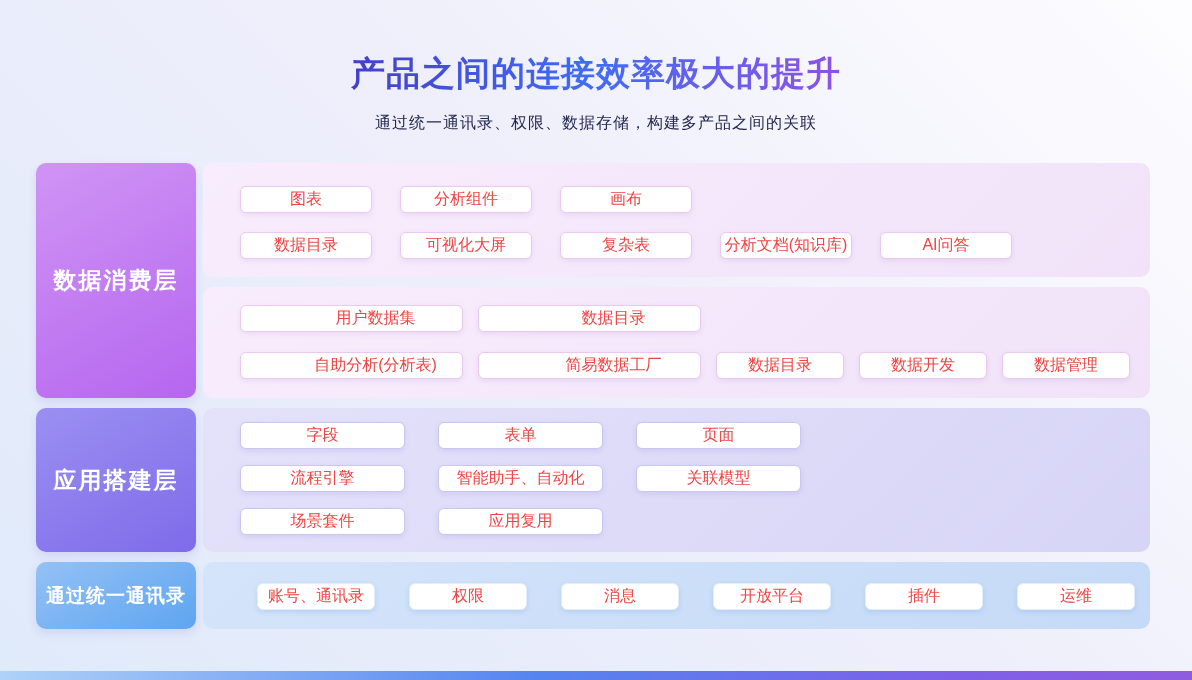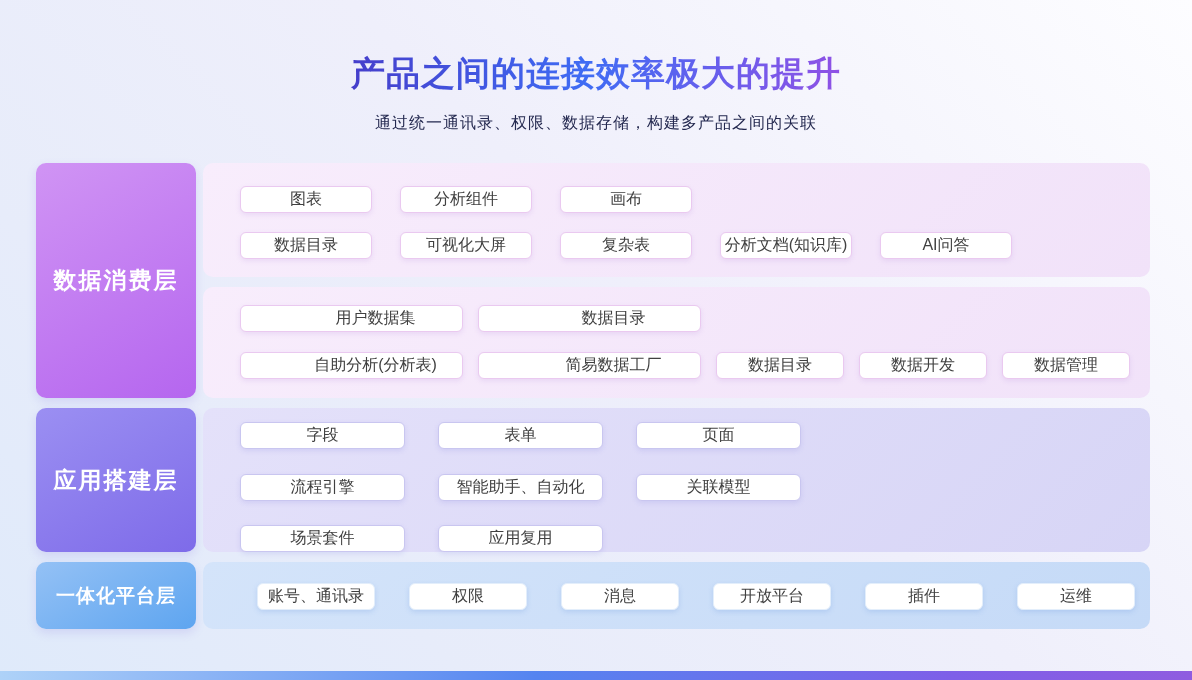--- a/index.html
+++ b/index.html
@@ -71,7 +71,7 @@
     height:27px; border-radius:6px;
     background:#ffffff;
     display:flex; align-items:center; justify-content:center;
-    font-size:16px; font-weight:500; color:#404040;
+    font-size:16px; font-weight:500; color:#ef4444;
     white-space:nowrap;
   }
   .b-pink { border:1px solid #eac9f0; box-shadow:0 2px 5px rgba(170,120,210,0.16); }

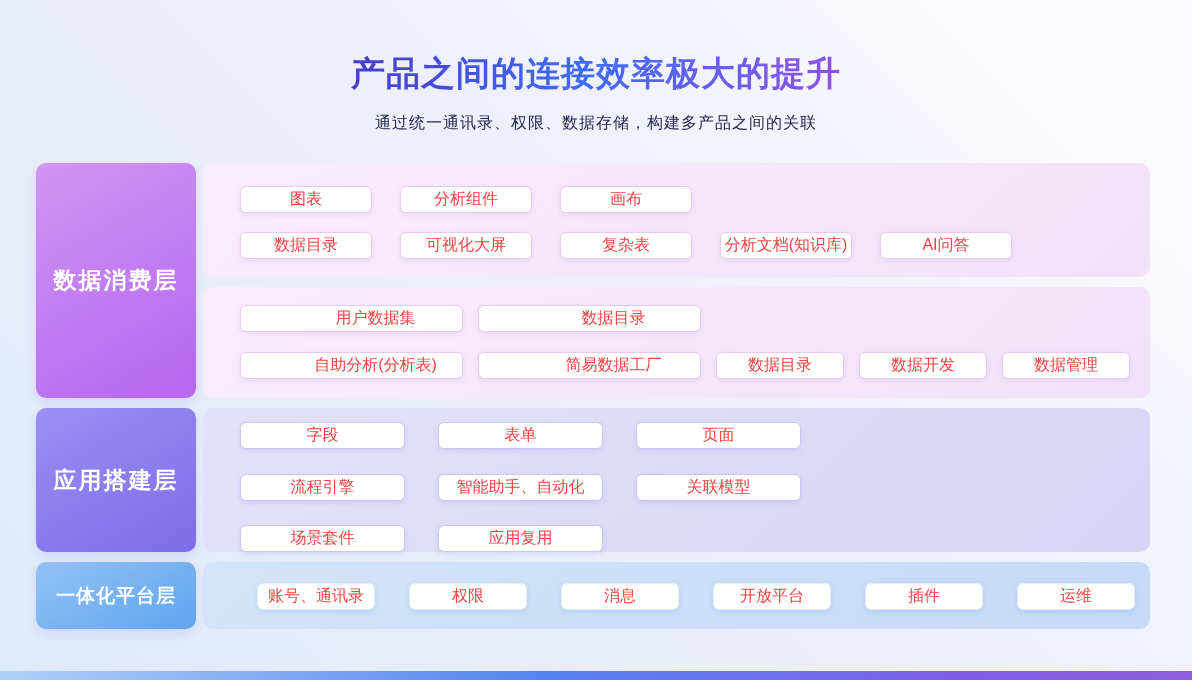--- a/index.html
+++ b/index.html
@@ -52,7 +52,7 @@
     display:flex; flex-direction:column;
   }
   .panel-pink  { background: linear-gradient(135deg, #f8edfc 0%, #f1e2f9 100%); }
-  .panel-viol  { background: linear-gradient(135deg, #e4e1fa 0%, #d7d5f6 100%); justify-content: space-between; }
+  .panel-viol  { background: linear-gradient(135deg, #e4e1fa 0%, #d7d5f6 100%); }
   .panel-blue  { background: linear-gradient(135deg, #d4e4fa 0%, #c5daf7 100%); align-items: center; }
 
   .h235 { height:235px; }

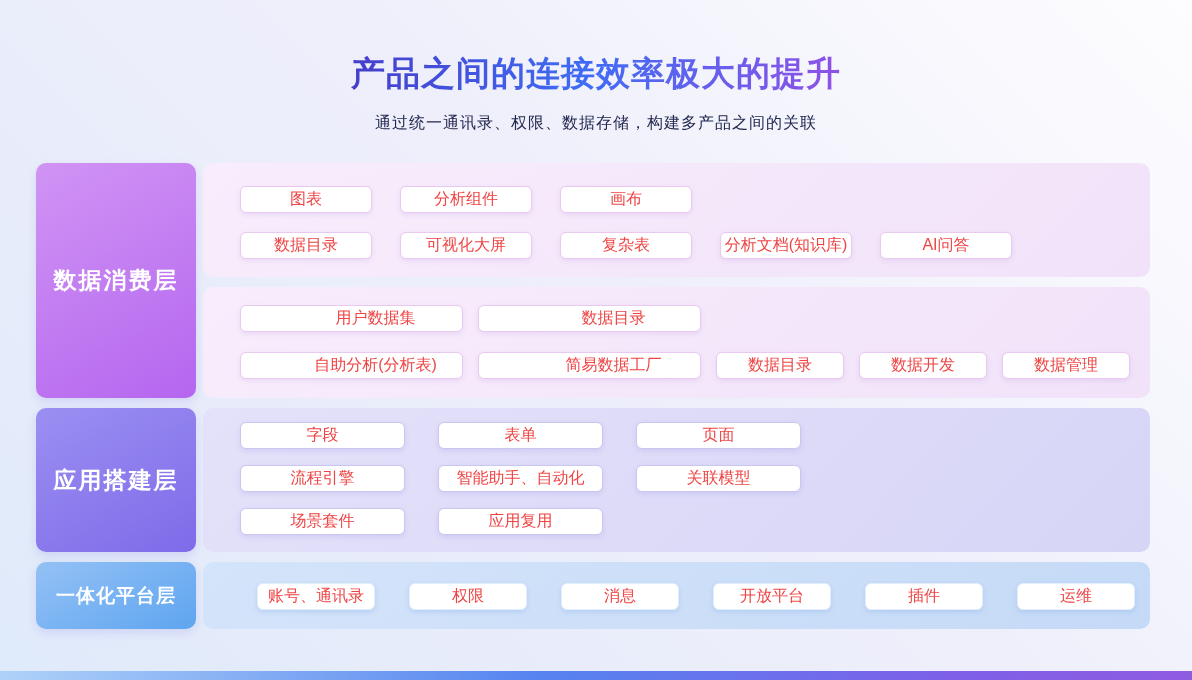--- a/index.html
+++ b/index.html
@@ -157,7 +157,7 @@
     </div>
 
     <div class="layer-row">
-      <div class="side side-platform" style="height:67px">一体化平台层</div>
+      <div class="side side-platform" style="height:67px">通过统一通讯录</div>
       <div class="content">
         <div class="panel panel-blue hD">
           <div class="chip-row gap34">

